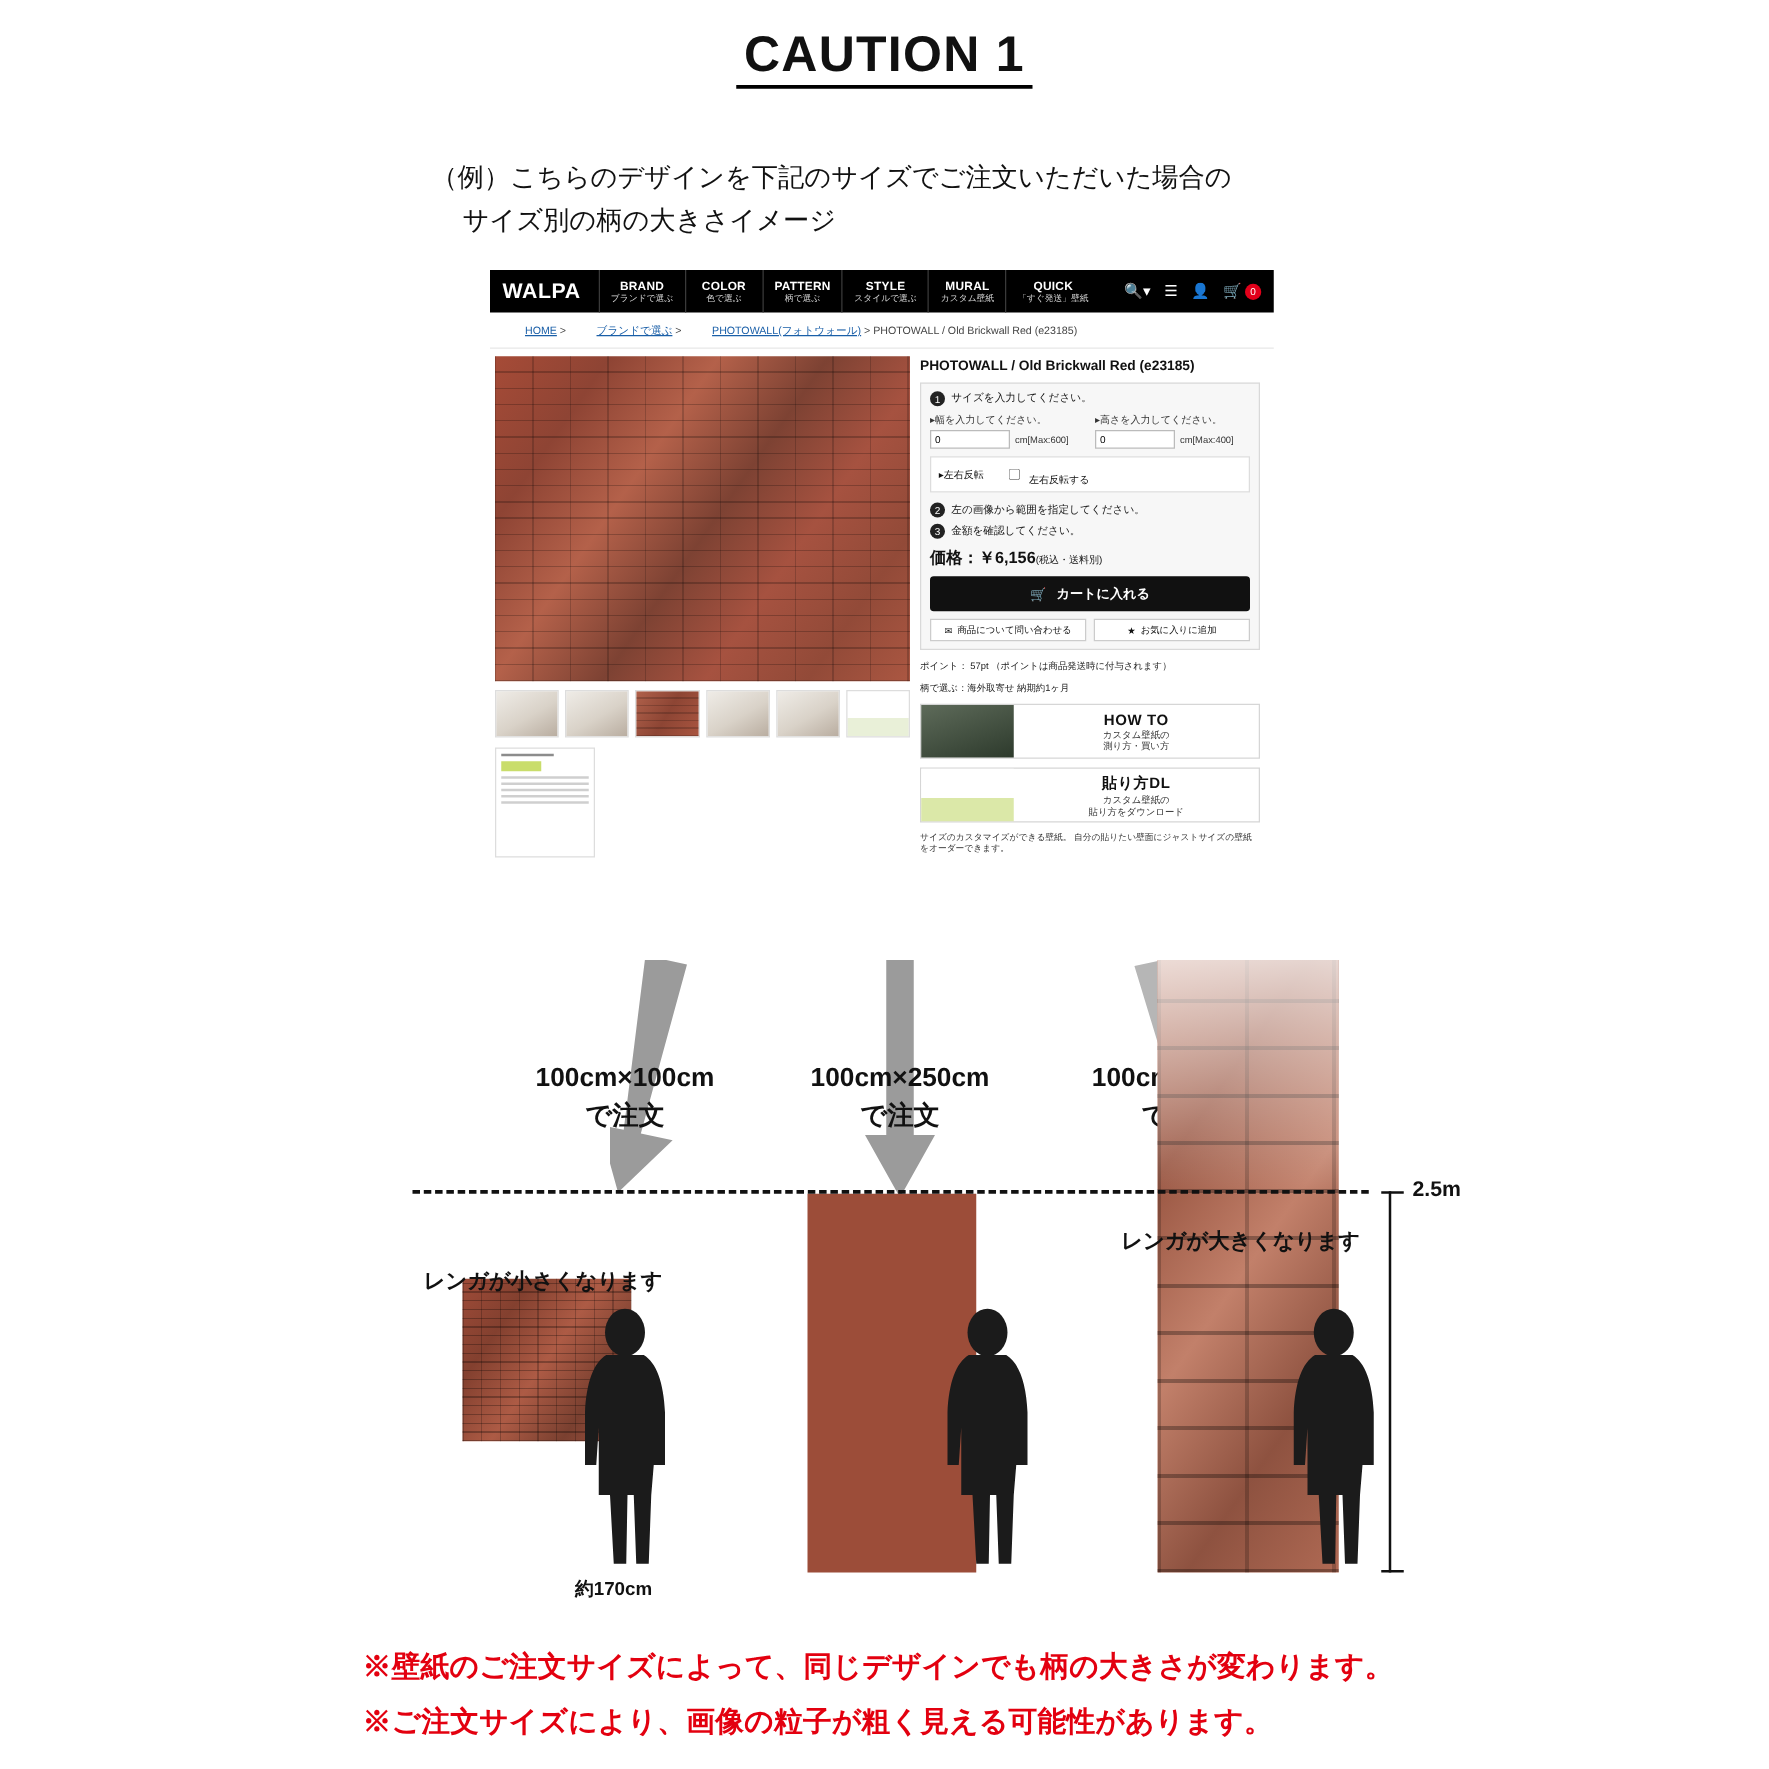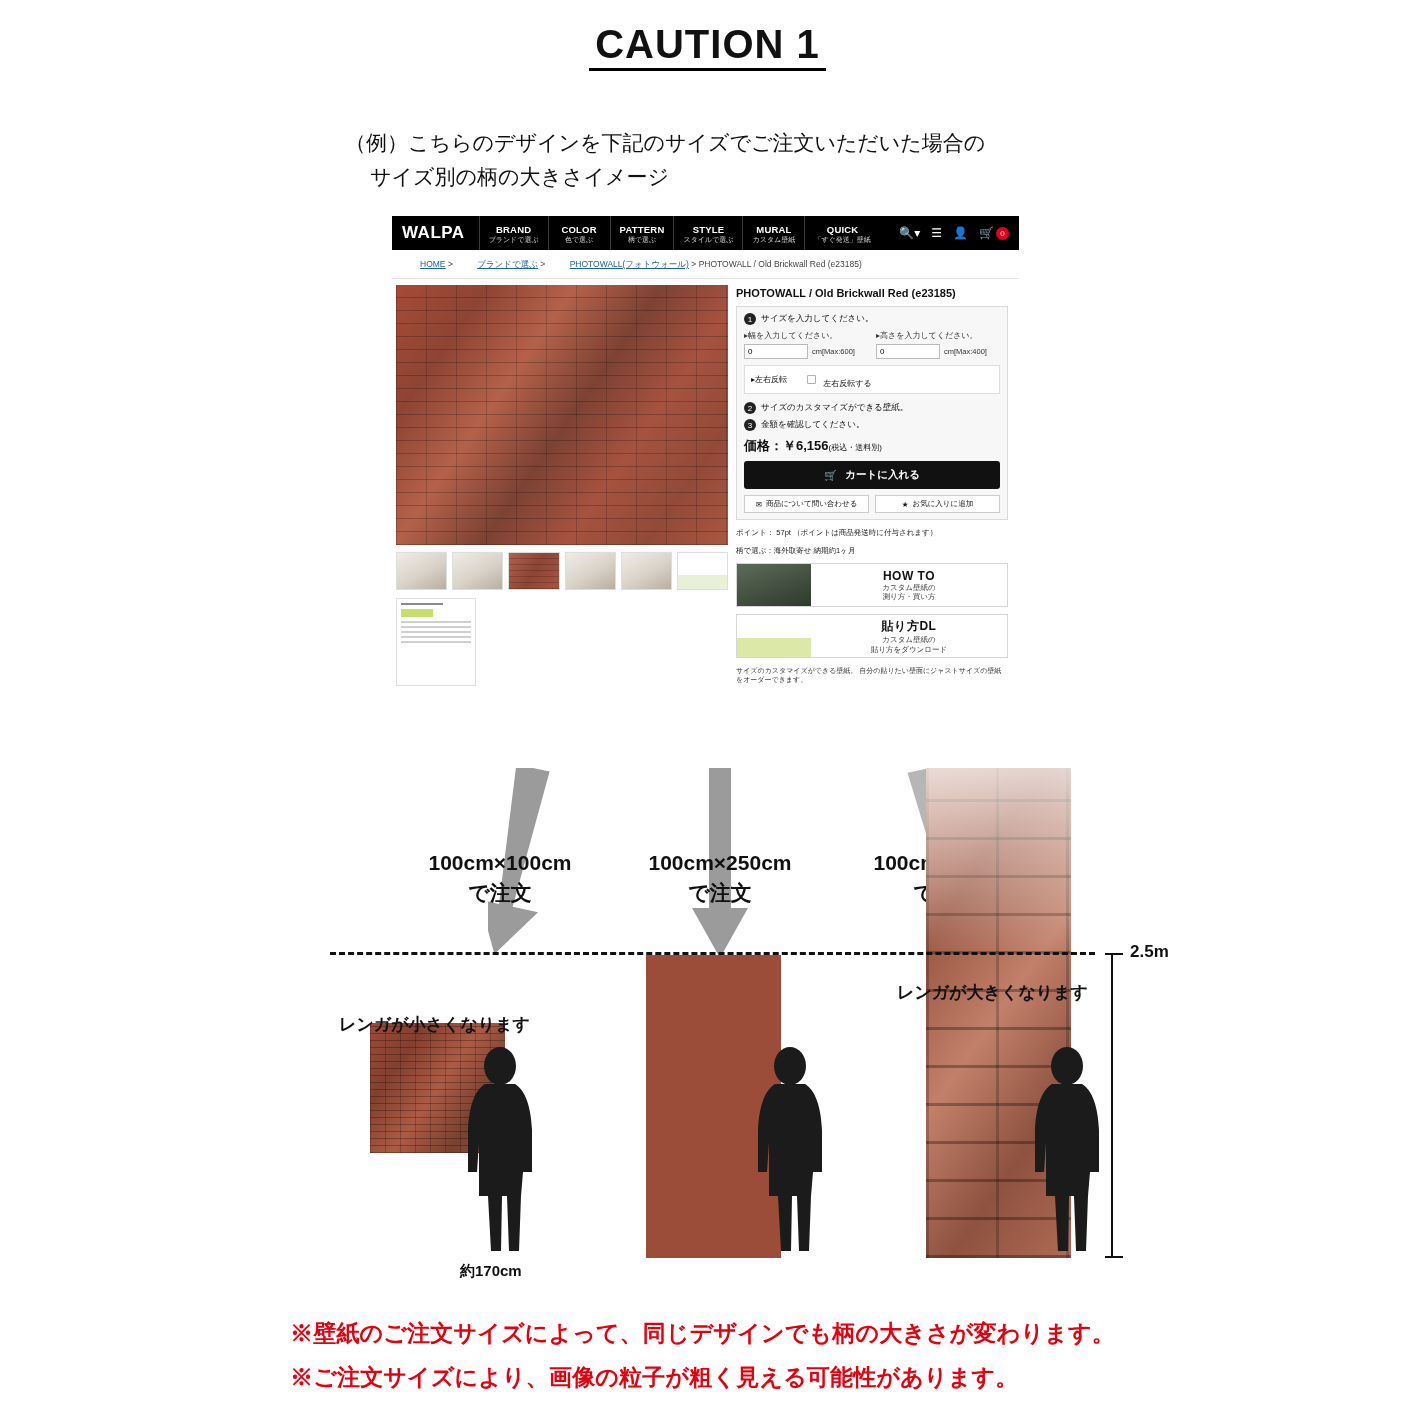--- a/index.html
+++ b/index.html
@@ -338,7 +338,7 @@
 
         <div class="step" style="margin-top:8px;">
           <span class="num">2</span>
-          <span>サイズのカスタマイズができる壁紙。</span>
+          <span>左の画像から範囲を指定してください。</span>
         </div>
         <div class="step">
           <span class="num">3</span>

